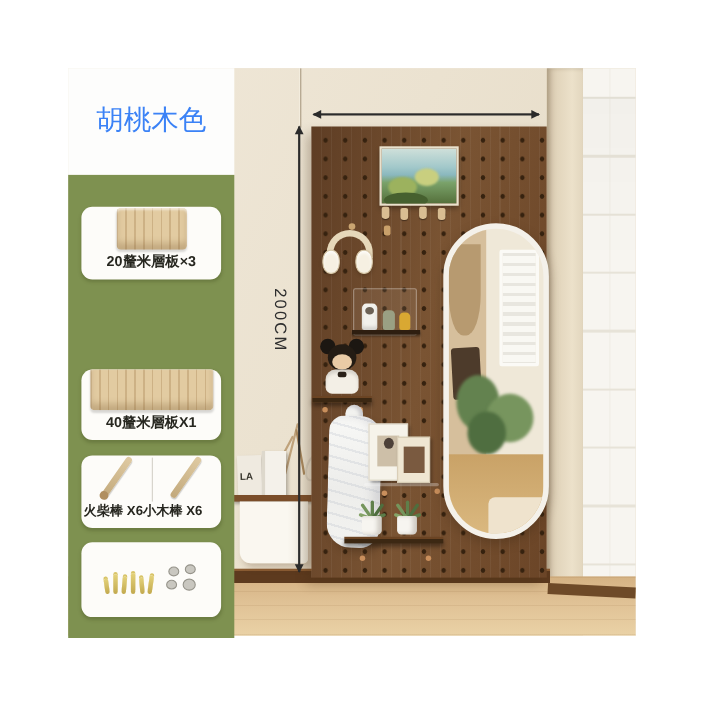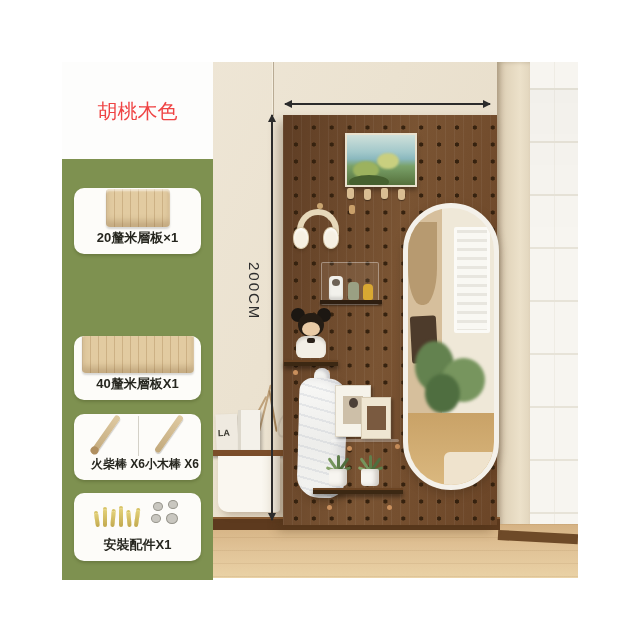--- a/index.html
+++ b/index.html
@@ -140,7 +140,7 @@
   
   .title-box { position:absolute; left:62px; top:62px; width:151px; height:97px; background:#fdfdfc;
     display:flex; flex-direction:column; align-items:center; justify-content:center; }
-  .title-line { font-size:20px; color:#ef4444; font-weight:500; line-height:1.3; white-space:nowrap; }
+  .title-line { font-size:25px; color:#3b82f6; font-weight:500; line-height:1.3; white-space:nowrap;font-family:Liberation Serif, serif; }
   .green-panel { position:absolute; left:62px; top:159px; width:151px; height:421px; background:#7e9150; }
   .card { position:absolute; left:12px; width:127px; background:#fdfcf9; border-radius:10px;
     box-shadow:0 2px 3px rgba(50,60,20,.25); display:flex; flex-direction:column; align-items:center; justify-content:flex-end; overflow:hidden; }

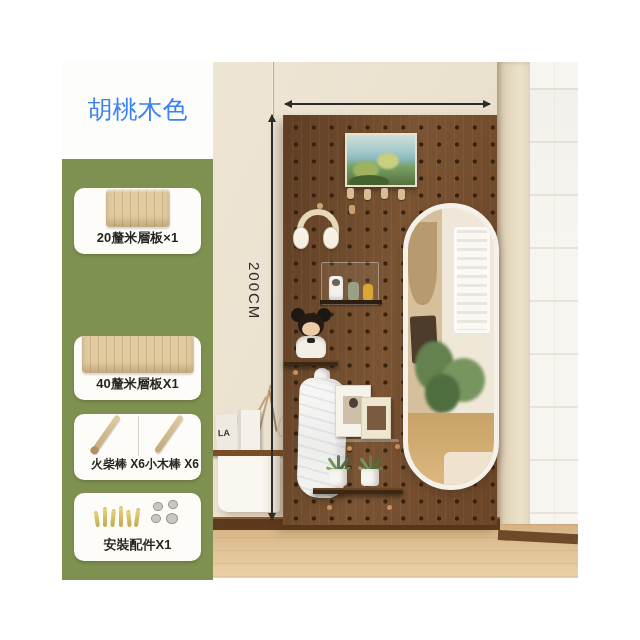--- a/index.html
+++ b/index.html
@@ -304,7 +304,7 @@
       <div class="card-img-zone">
         <div class="board b20"></div>
       </div>
-      <div class="card-label">20釐米層板×1</div>
+      <div class="card-label">20釐米層板×3</div>
     </div>
 
 

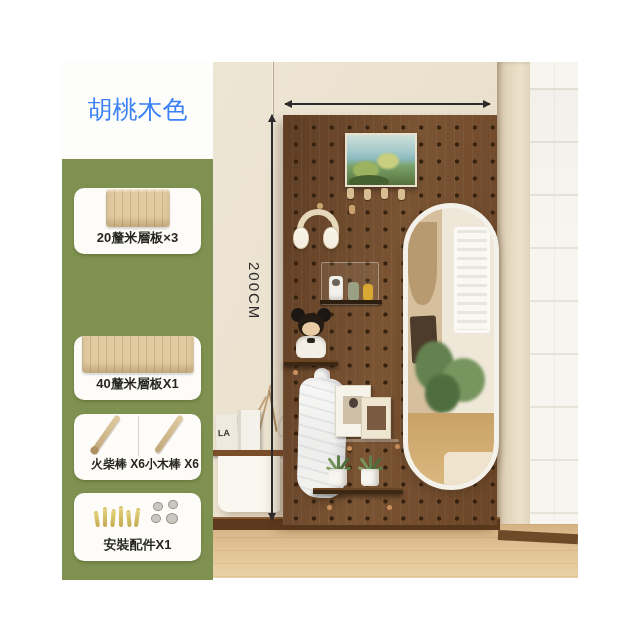--- a/index.html
+++ b/index.html
@@ -155,7 +155,7 @@
   .stick { width:6px; height:44px; border-radius:4px; background:linear-gradient(180deg,#dfcaa2,#c2a97c); transform:rotate(35deg); box-shadow:1px 1px 1px rgba(0,0,0,.2); position:relative; }
   .stick.match::after { content:""; position:absolute; left:-1px; bottom:-2px; width:8px; height:8px; background:#b08f60; border-radius:50%; }
   .stick-divider { position:absolute; left:50%; top:4px; width:1px; height:40px; background:#d4d1c8; }
-  .stick-labels { display:flex; width:100%; justify-content:flex-end; padding:0 2px 7px; }
+  .stick-labels { display:flex; width:100%; justify-content:flex-start; padding:0 2px 7px; }
   .stick-label { font-size:12px; font-weight:700; color:#26261f; white-space:nowrap; }
   .hw-zone { display:flex; align-items:center; justify-content:center; gap:8px; width:100%; height:100%; }
   .screws { position:relative; width:48px; height:30px; }

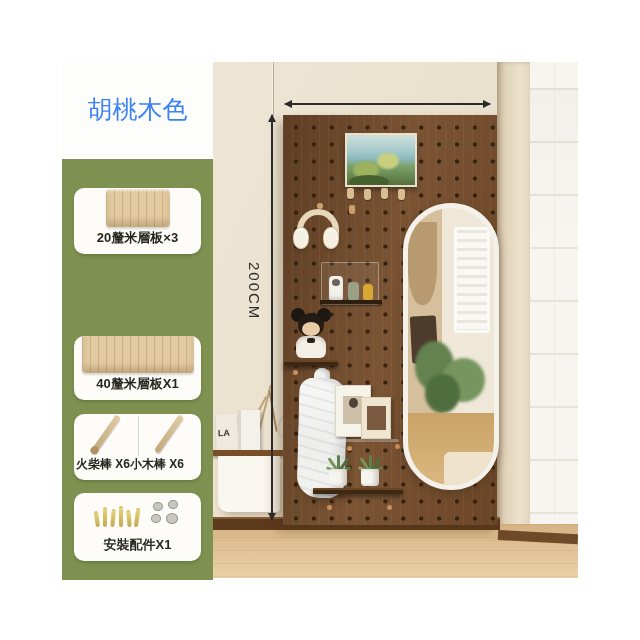--- a/index.html
+++ b/index.html
@@ -344,7 +344,6 @@
           <div class="disc" style="left:17px; top:13px; width:12px; height:11px;"></div>
         </div>
       </div>
-      <div class="card-label">安裝配件X1</div>
     </div>
 
   </div>

